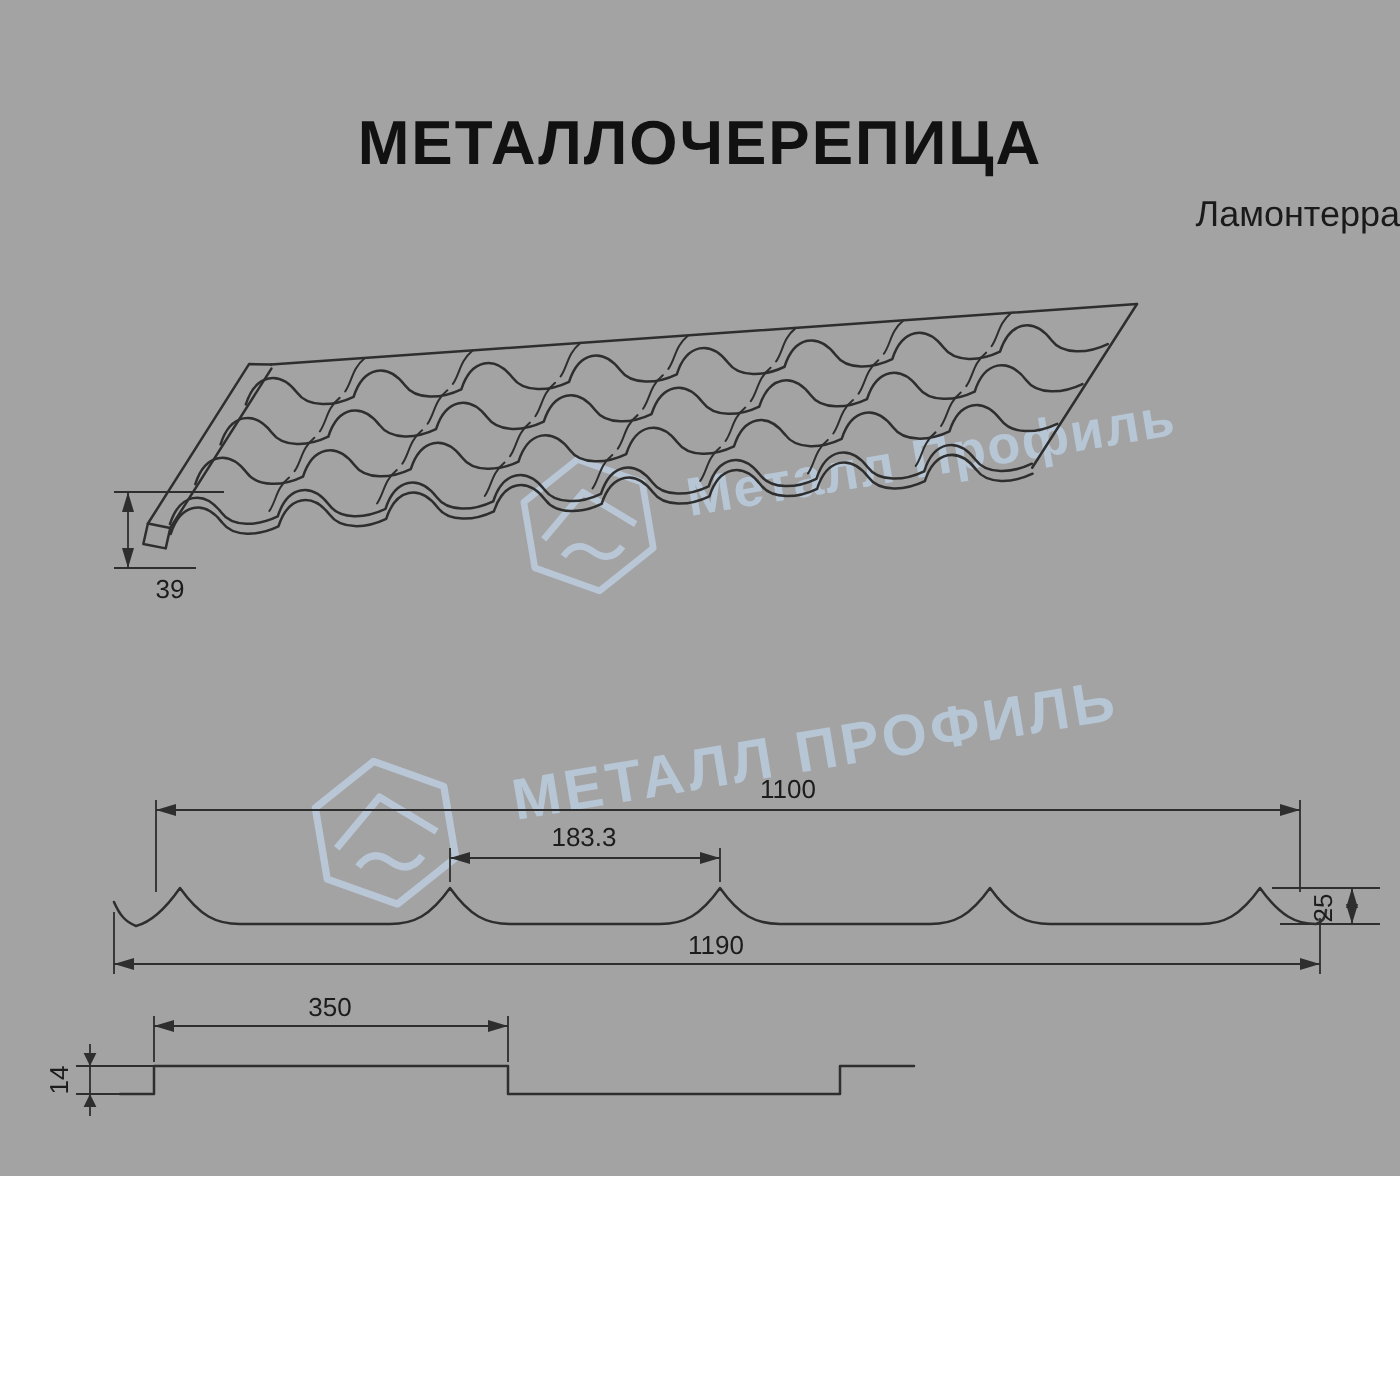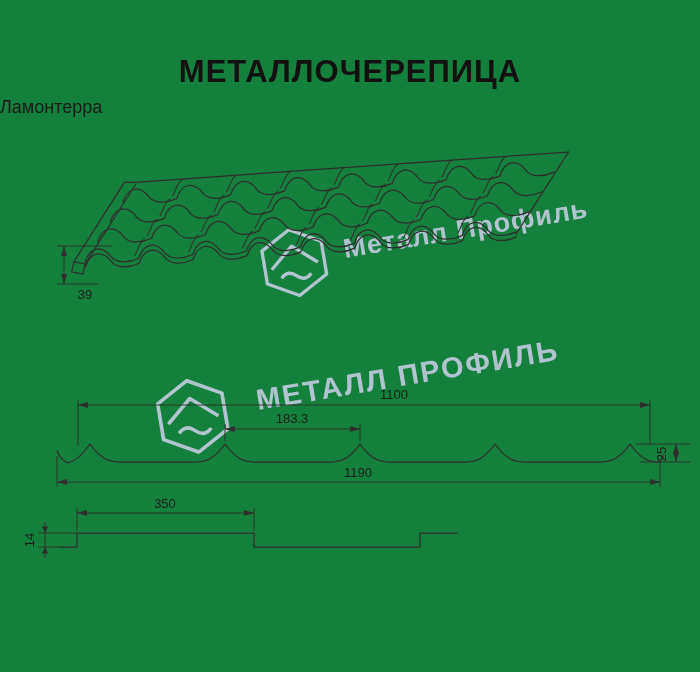--- a/index.html
+++ b/index.html
@@ -4,7 +4,7 @@
 <style>
   html,body { margin:0; padding:0; background:#ffffff; }
   .page {
-    position:relative; width:700px; height:672px; background:#15803d;
+    position:relative; width:700px; height:588px; background:#a3a3a3;
     font-family:"Liberation Sans", sans-serif; overflow:hidden;
   }
   .title {

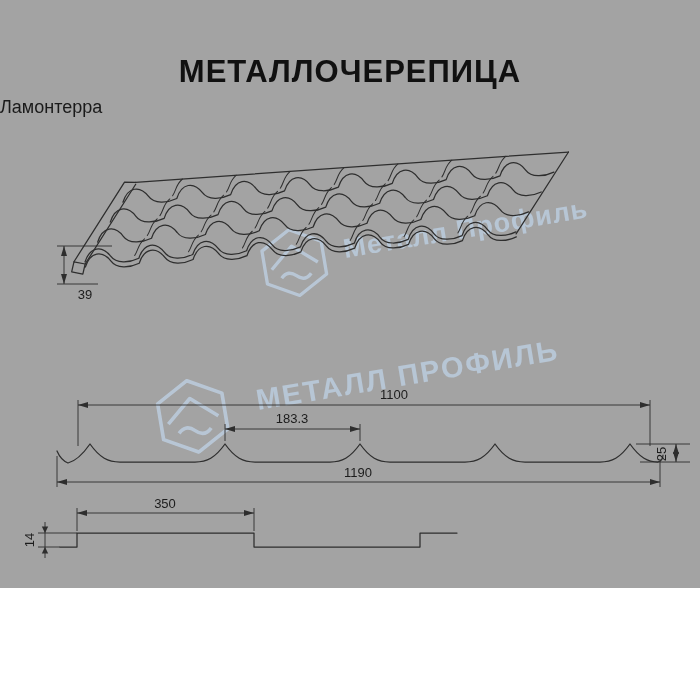--- a/index.html
+++ b/index.html
@@ -12,7 +12,7 @@
     font-size:31px; font-weight:bold; letter-spacing:1px; color:#111;
   }
   .subtitle {
-    position:absolute; top:97px; left:0; width:700px; text-align:left;
+    position:absolute; top:97px; left:0; width:700px; text-align:right;
     font-size:18px; font-weight:400; color:#1a1a1a;
   }
   svg.scene { position:absolute; left:0; top:0; }

